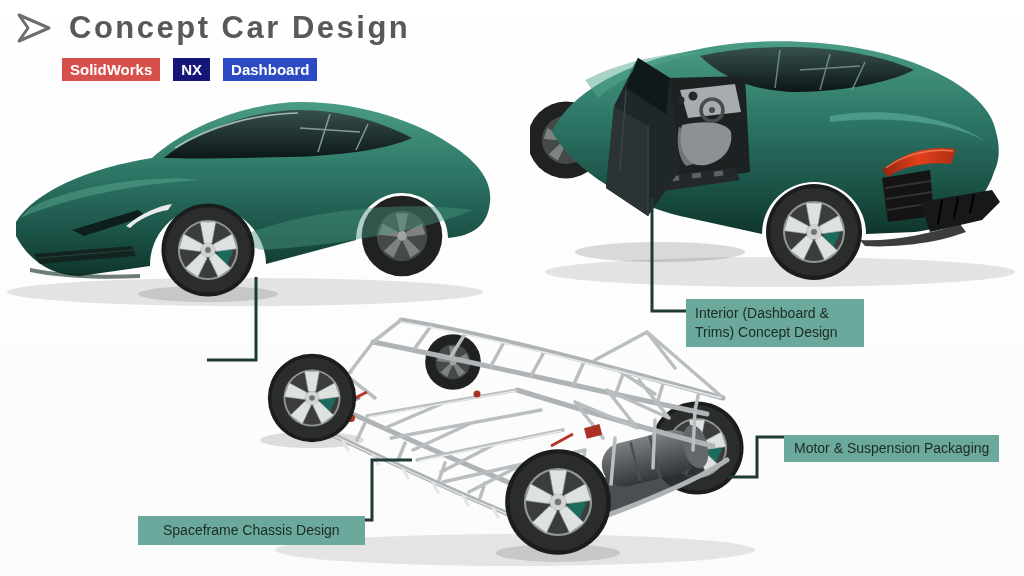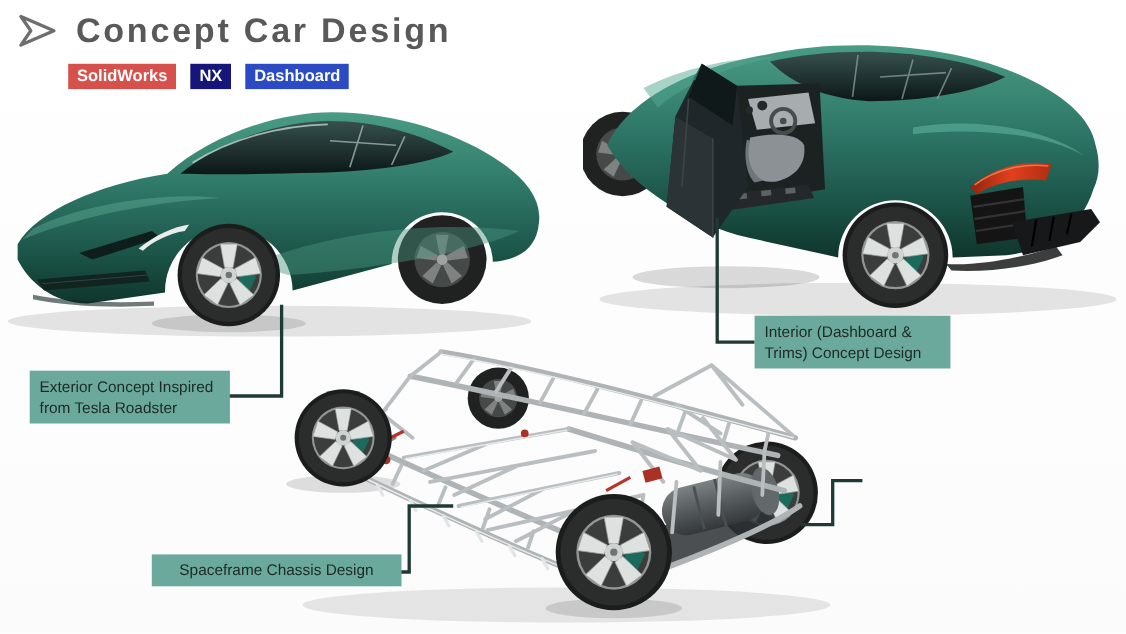--- a/index.html
+++ b/index.html
@@ -17,7 +17,7 @@
   #render-interior{left:530px;top:20px;}
   #render-chassis{left:255px;top:298px;}
   .callout{position:absolute;background:#6aa99b;color:#1d2a26;font-size:14px;
-           line-height:19px;padding:5px 9px;}
+           line-height:19px;padding:5px 9px;margin-top:12px;}
   #callout-exterior{left:27px;top:337px;width:164px;}
   #callout-interior{left:686px;top:287px;width:160px;}
   #callout-motor{left:784px;top:423px;white-space:nowrap;padding:4px 10px;}

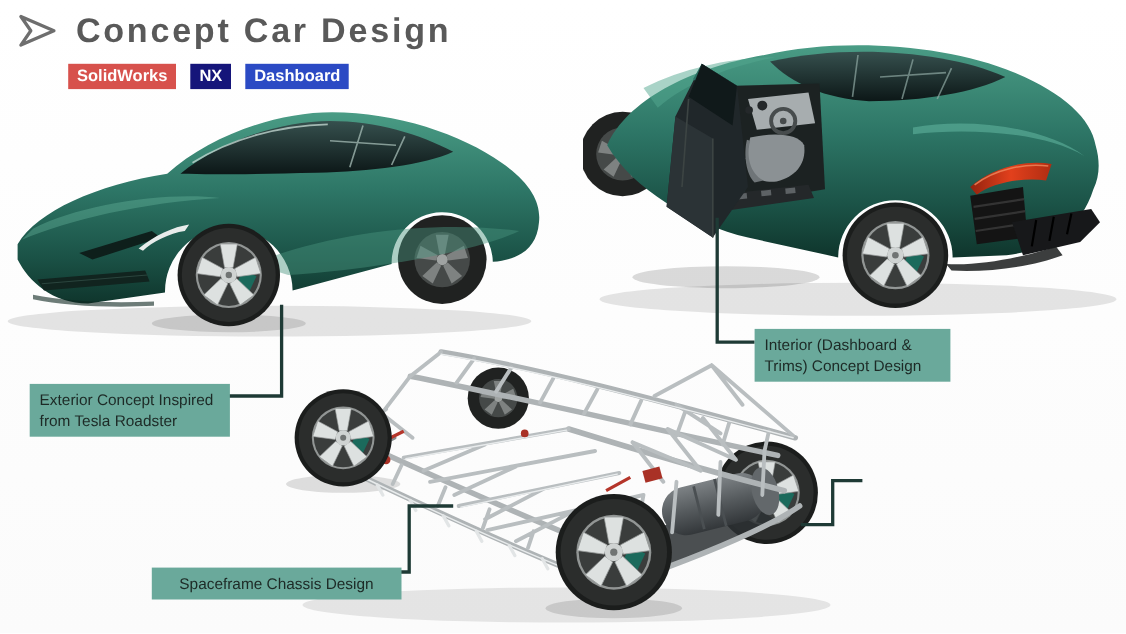--- a/index.html
+++ b/index.html
@@ -217,7 +217,6 @@
     </g>
   </svg>
 
-  <div class="callout" id="callout-exterior">Exterior Concept Inspired from Tesla Roadster</div>
   <div class="callout" id="callout-interior">Interior (Dashboard &amp; Trims)  Concept Design</div>
   <div class="callout" id="callout-chassis">Spaceframe Chassis Design</div>
 

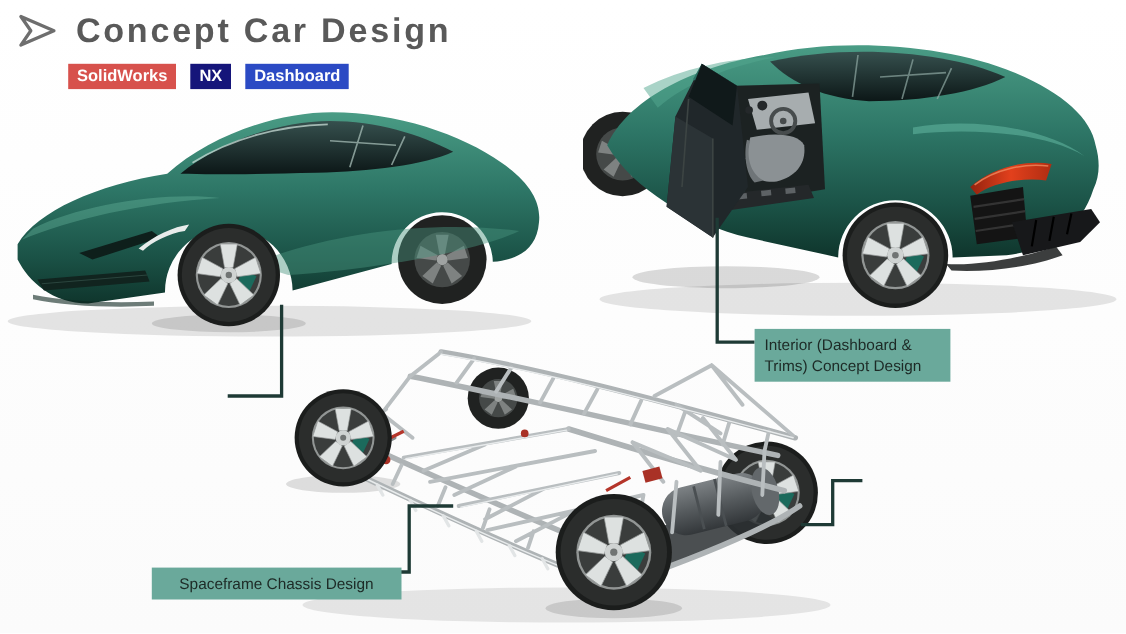--- a/index.html
+++ b/index.html
@@ -218,6 +218,7 @@
   </svg>
 
   <div class="callout" id="callout-interior">Interior (Dashboard &amp; Trims)  Concept Design</div>
+  <div class="callout" id="callout-motor">Motor &amp; Suspension Packaging</div>
   <div class="callout" id="callout-chassis">Spaceframe Chassis Design</div>
 
 </div>

